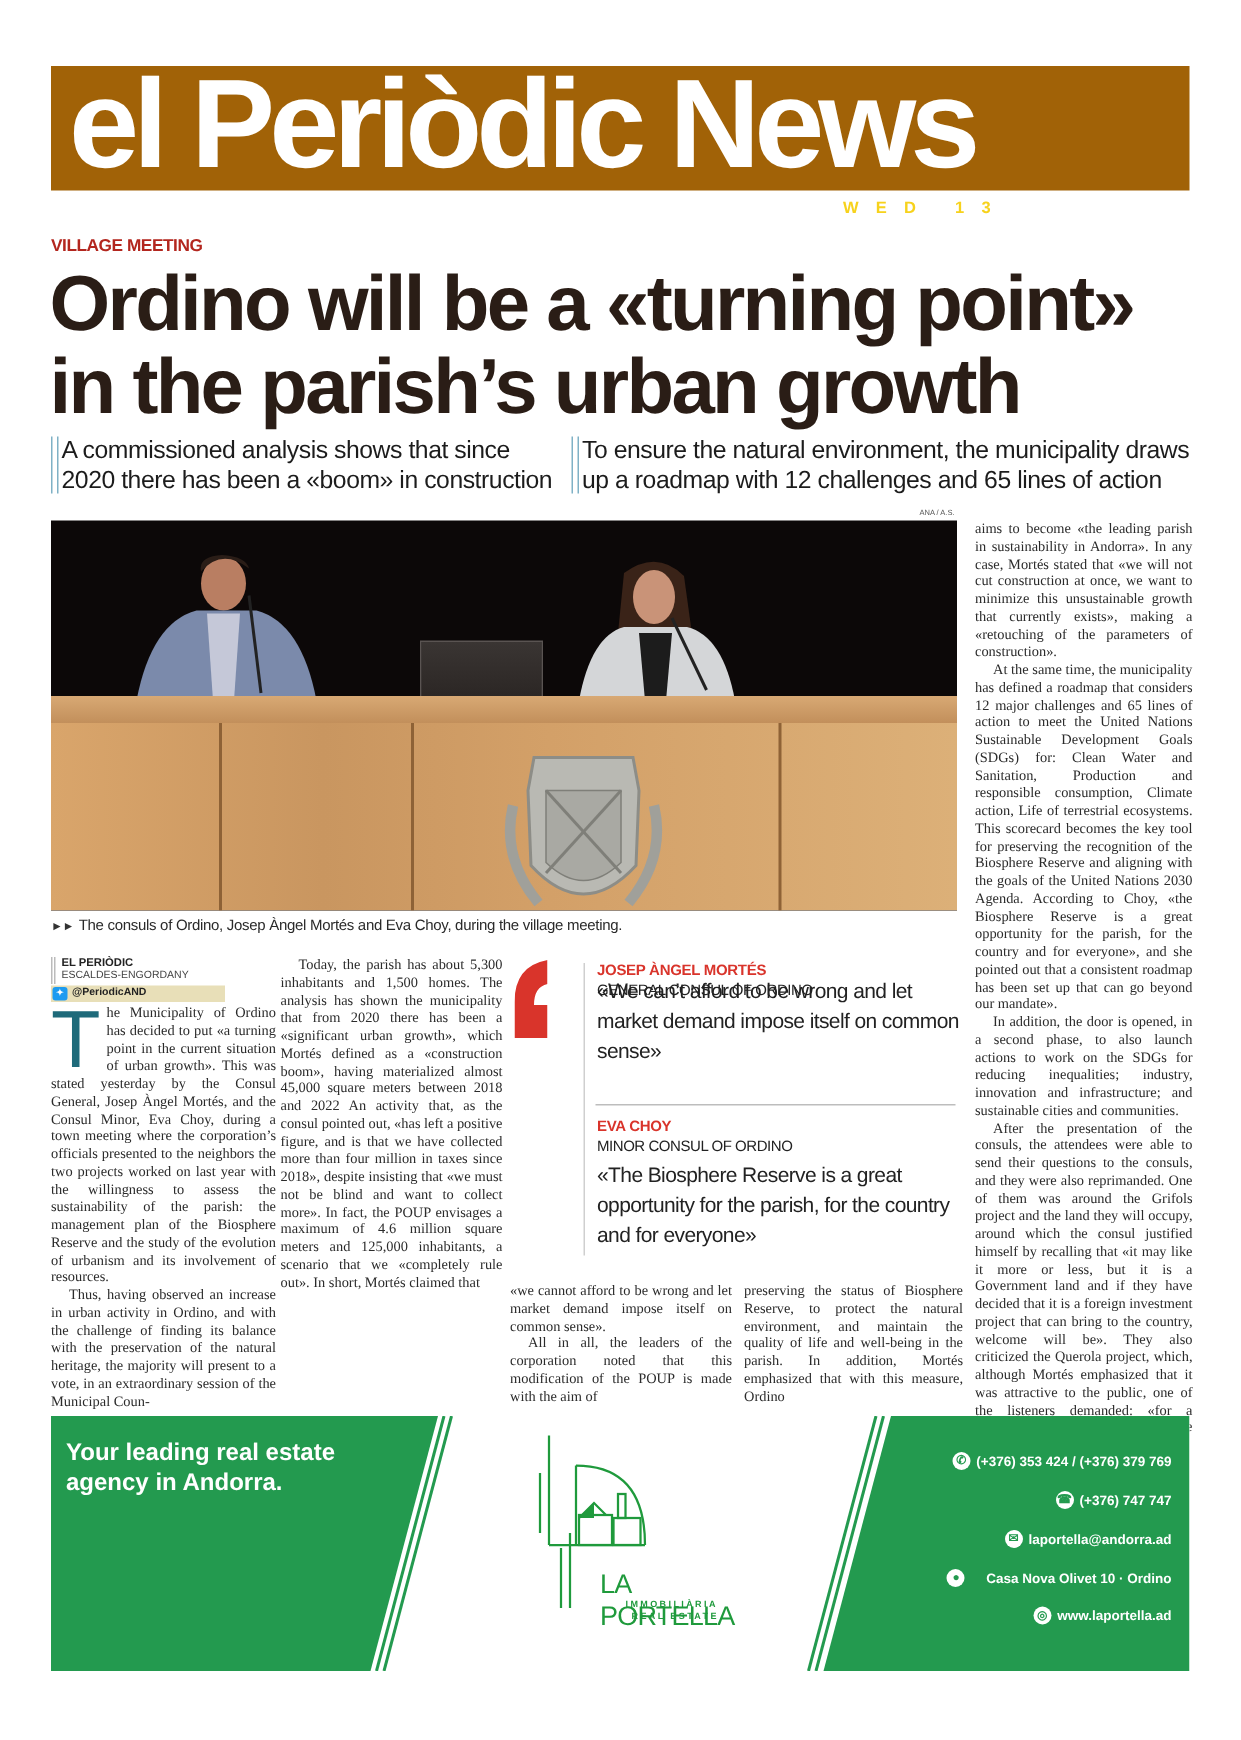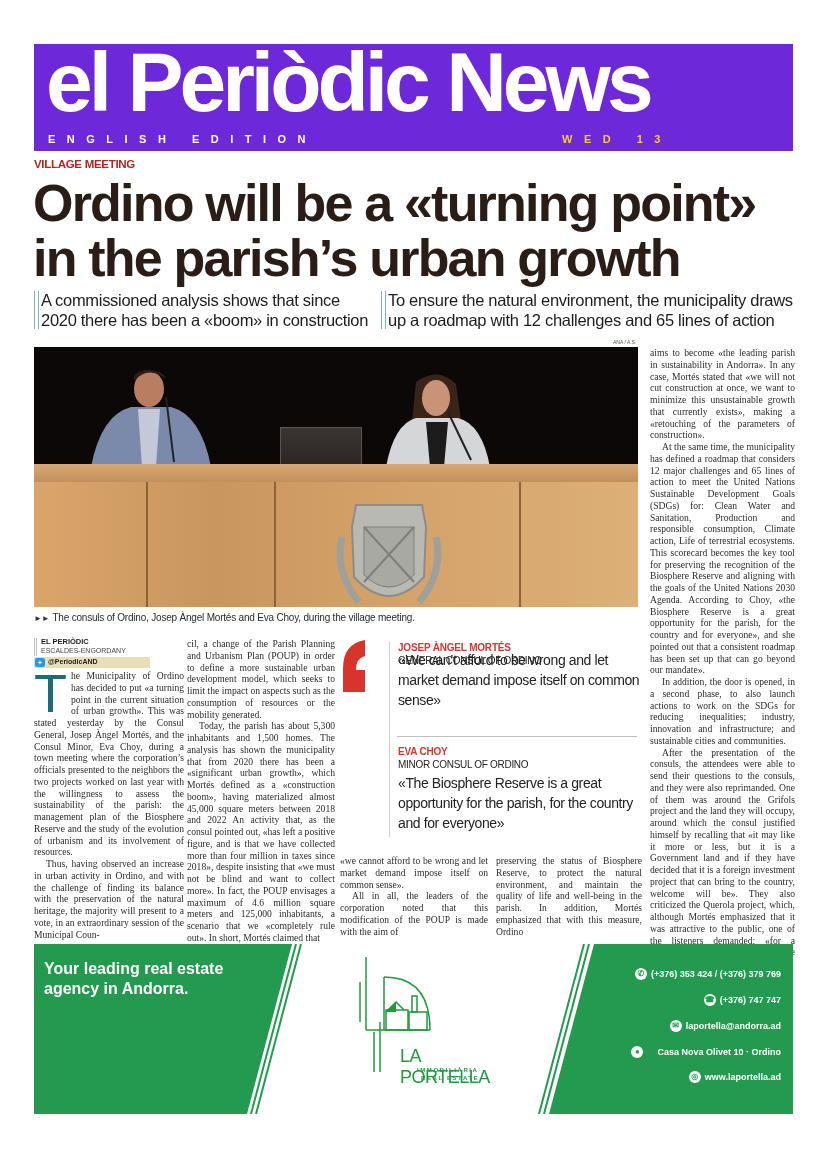--- a/index.html
+++ b/index.html
@@ -7,7 +7,7 @@
   body { position: relative; font-family: "Liberation Sans", sans-serif; color: #1a1a1a; }
 
   
-  .masthead { position: absolute; left: 34px; top: 44px; width: 759px; height: 107px; background: #6d28d9; }
+  .masthead { position: absolute; left: 34px; top: 44px; width: 759px; height: 83px; background: #a16207; }
   .masthead .logo { position: absolute; left: 12px; top: -4px; font-family: "Liberation Sans", sans-serif; font-weight: bold; font-size: 84px; letter-spacing: -4px; color: #fff; line-height: 1; }
   .masthead .edition { position: absolute; left: 14px; top: 89px; font-weight: bold; font-size: 11px; letter-spacing: 11.5px; color: #fff; }
   .masthead .date { position: absolute; left: 528px; top: 89px; font-weight: bold; font-size: 11px; letter-spacing: 11.5px; color: #f7d21c; }

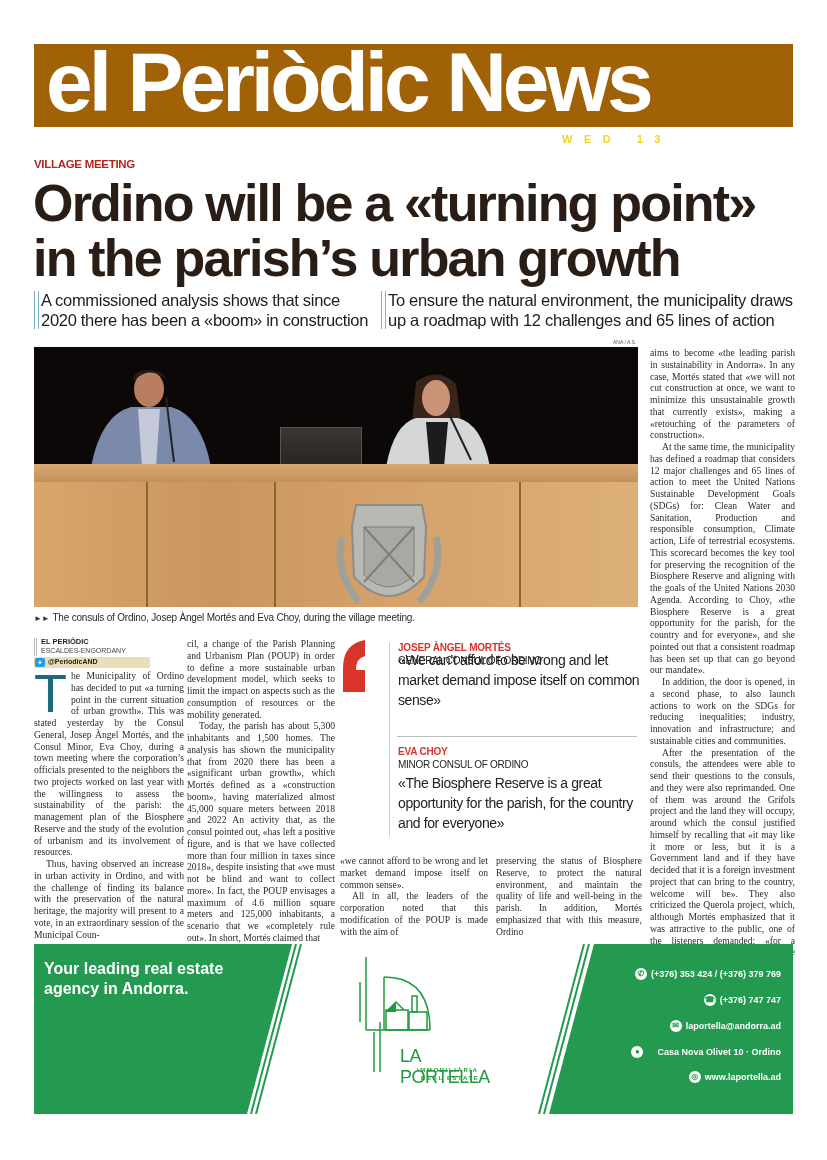--- a/index.html
+++ b/index.html
@@ -142,7 +142,6 @@
 </div>
 
 <div class="col col2">
-  <p class="noindent">cil, a change of the Parish Planning and Urbanism Plan (POUP) in order to define a more sustainable urban development model, which seeks to limit the impact on aspects such as the consumption of resources or the mobility generated.</p>
   <p>Today, the parish has about 5,300 inhabitants and 1,500 homes. The analysis has shown the municipality that from 2020 there has been a «significant urban growth», which Mortés defined as a «construction boom», having materialized almost 45,000 square meters between 2018 and 2022 An activity that, as the consul pointed out, «has left a positive figure, and is that we have collected more than four million in taxes since 2018», despite insisting that «we must not be blind and want to collect more». In fact, the POUP envisages a maximum of 4.6 million square meters and 125,000 inhabitants, a scenario that we «completely rule out». In short, Mortés claimed that</p>
 </div>
 

